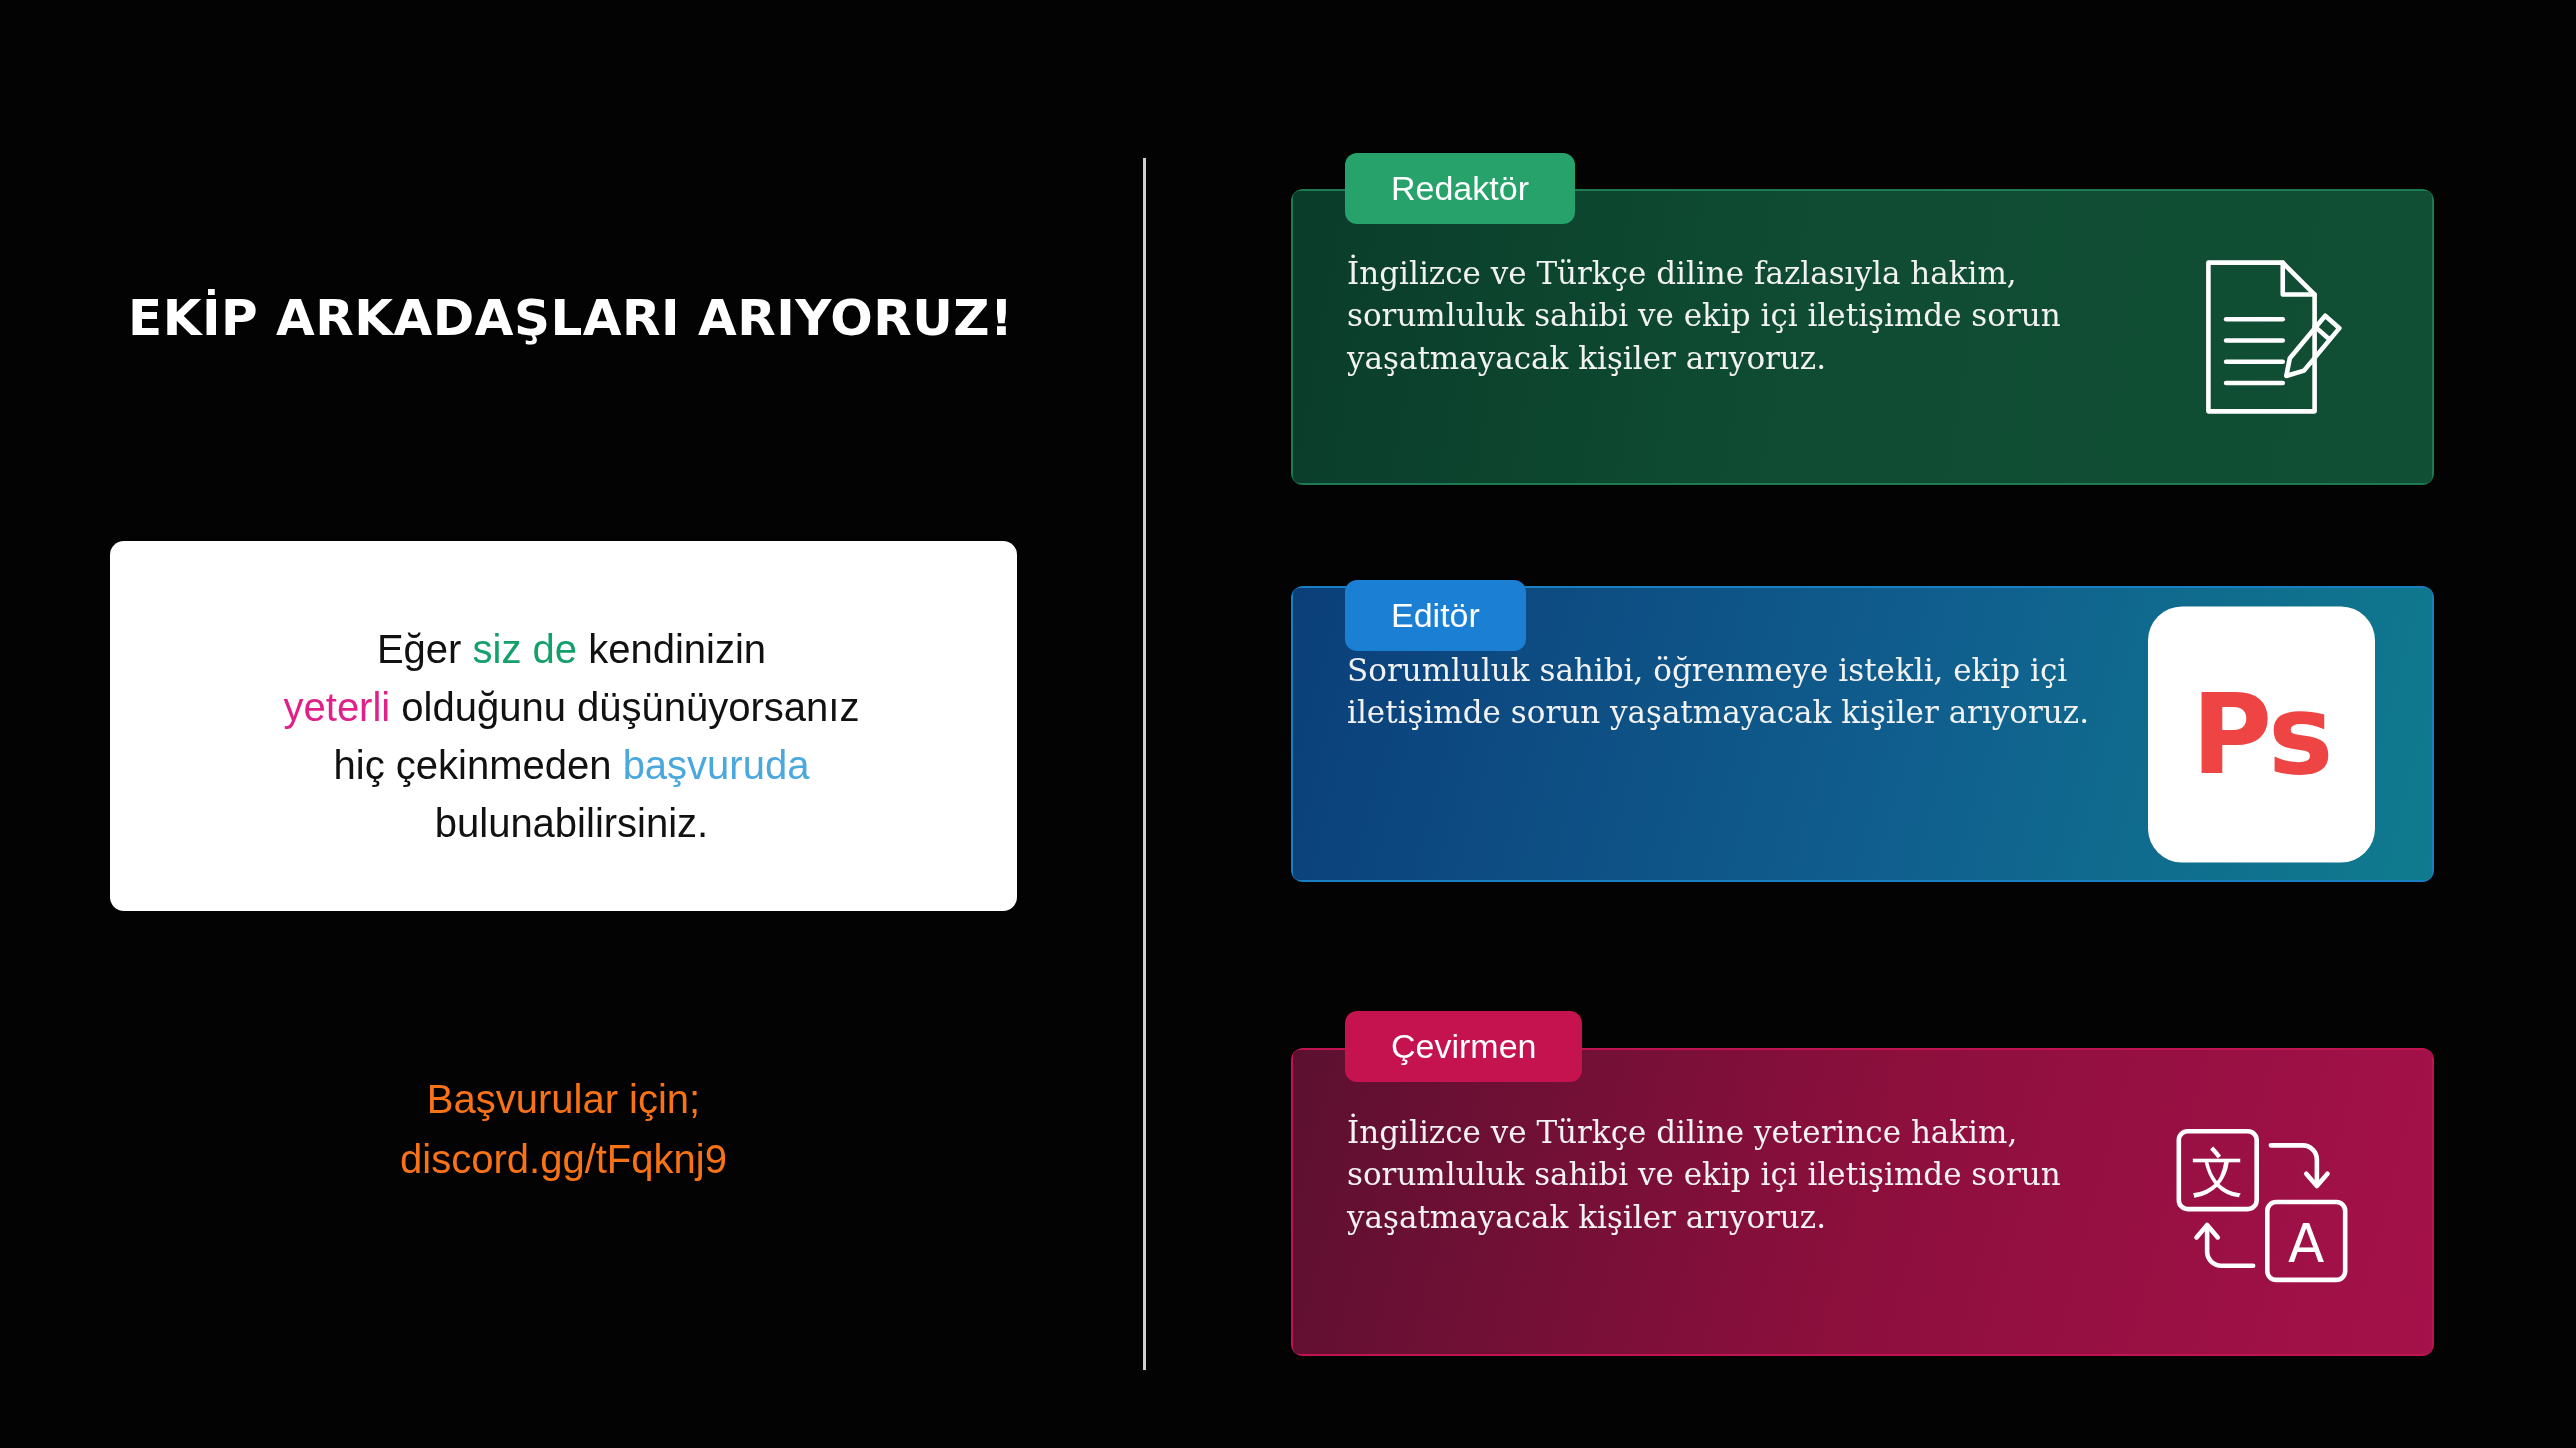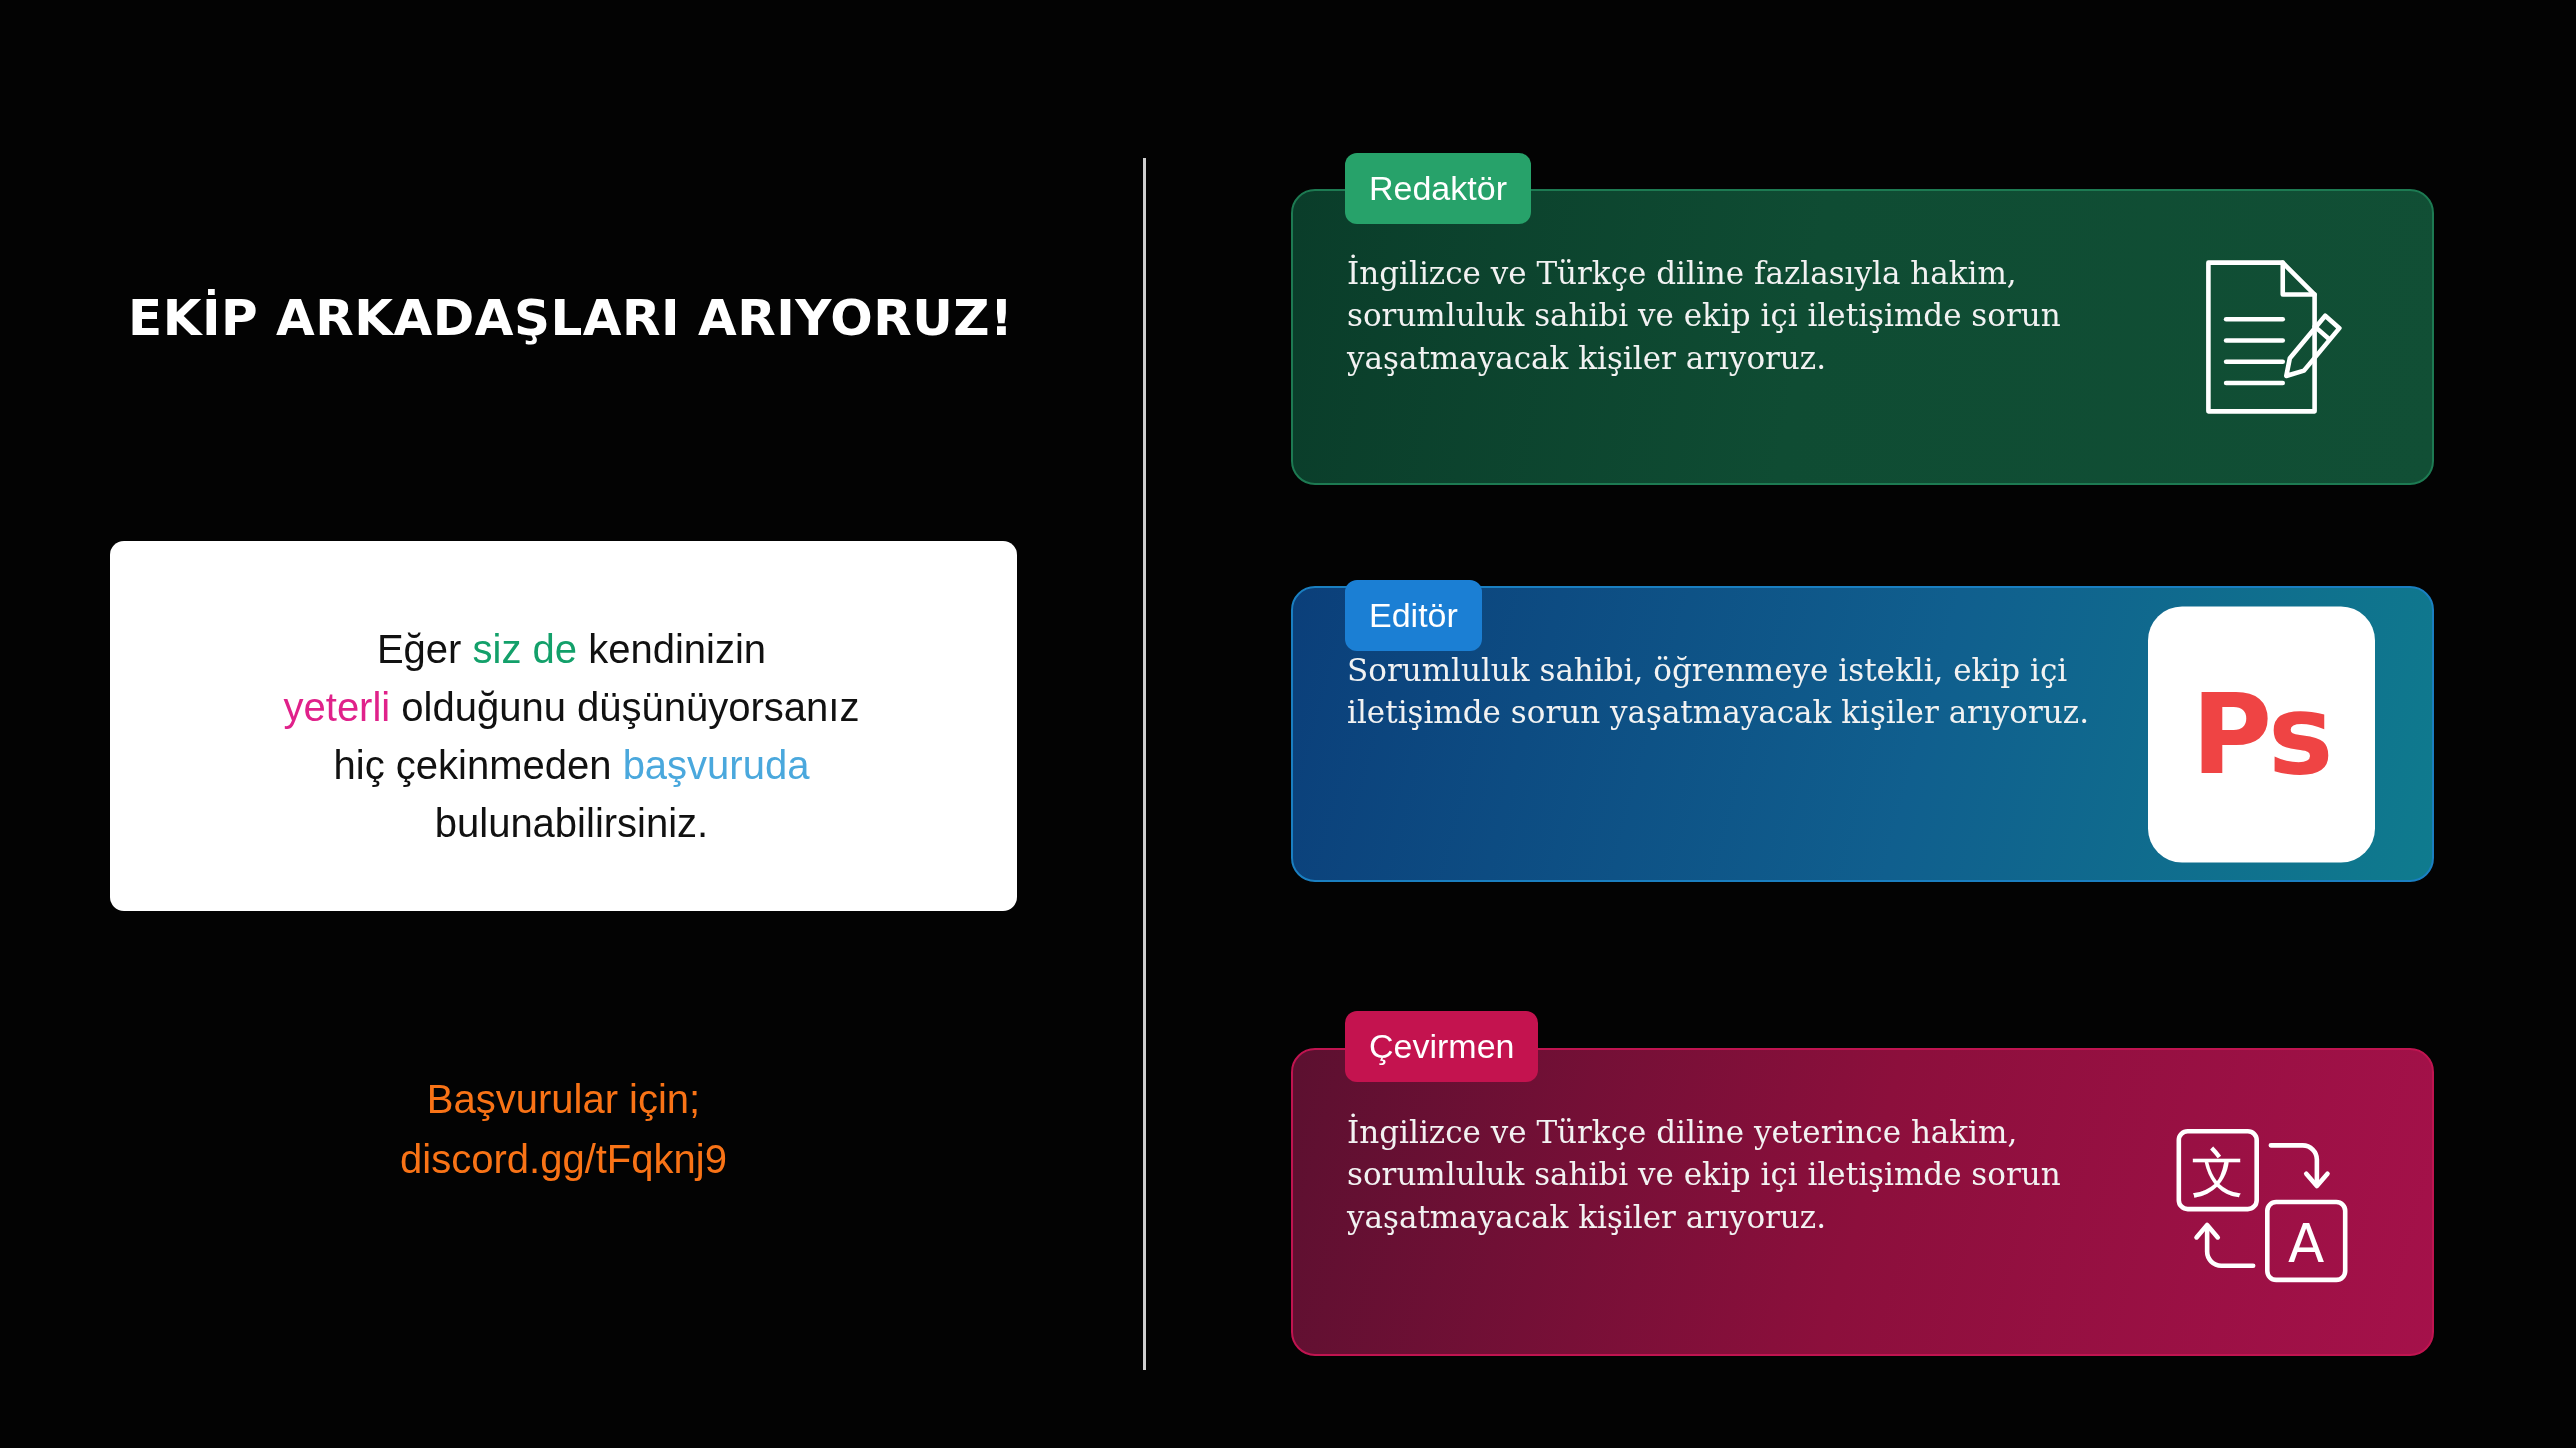--- a/index.html
+++ b/index.html
@@ -136,7 +136,7 @@
     position: absolute;
     left: 54px;
     height: 71px;
-    padding: 0 24px;
+    padding: 0 46px;
     display: flex;
     align-items: center;
     justify-content: center;

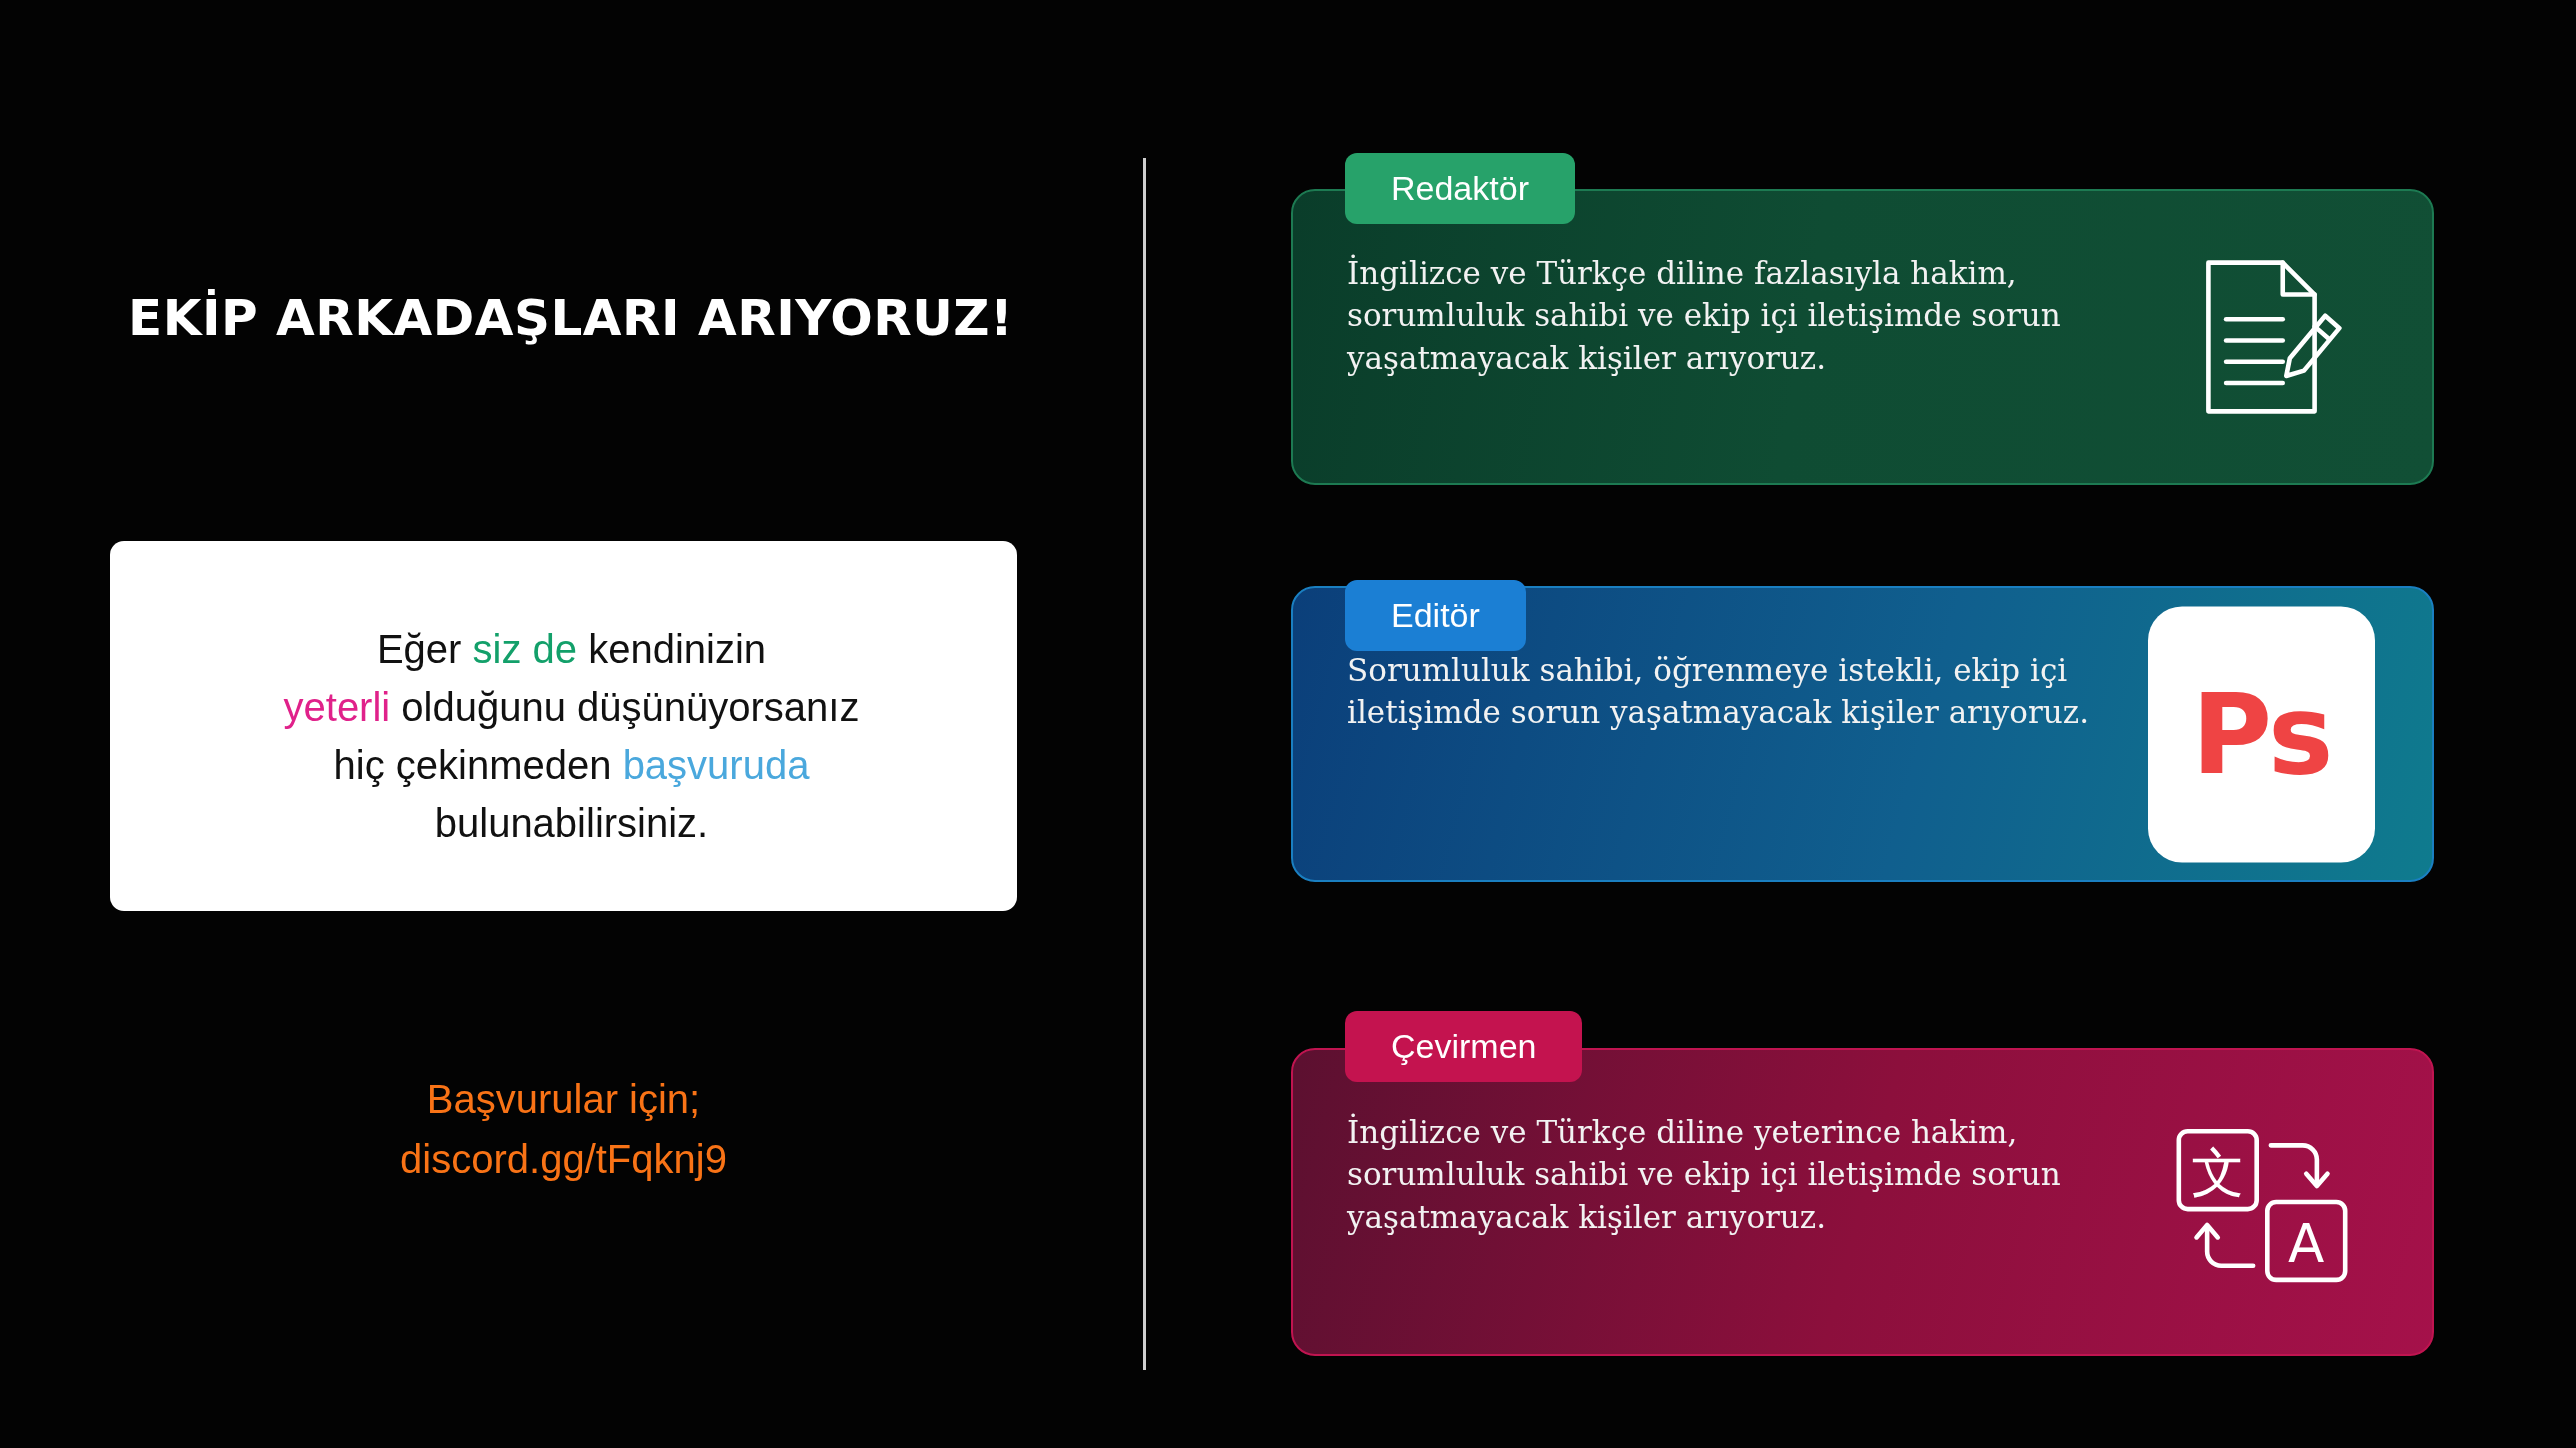--- a/index.html
+++ b/index.html
@@ -116,7 +116,7 @@
     position: relative;
     width: 100%;
     height: 100%;
-    border-radius: 24px;
+    border-radius: 8px;
     padding-left: 32px;
   }
 

